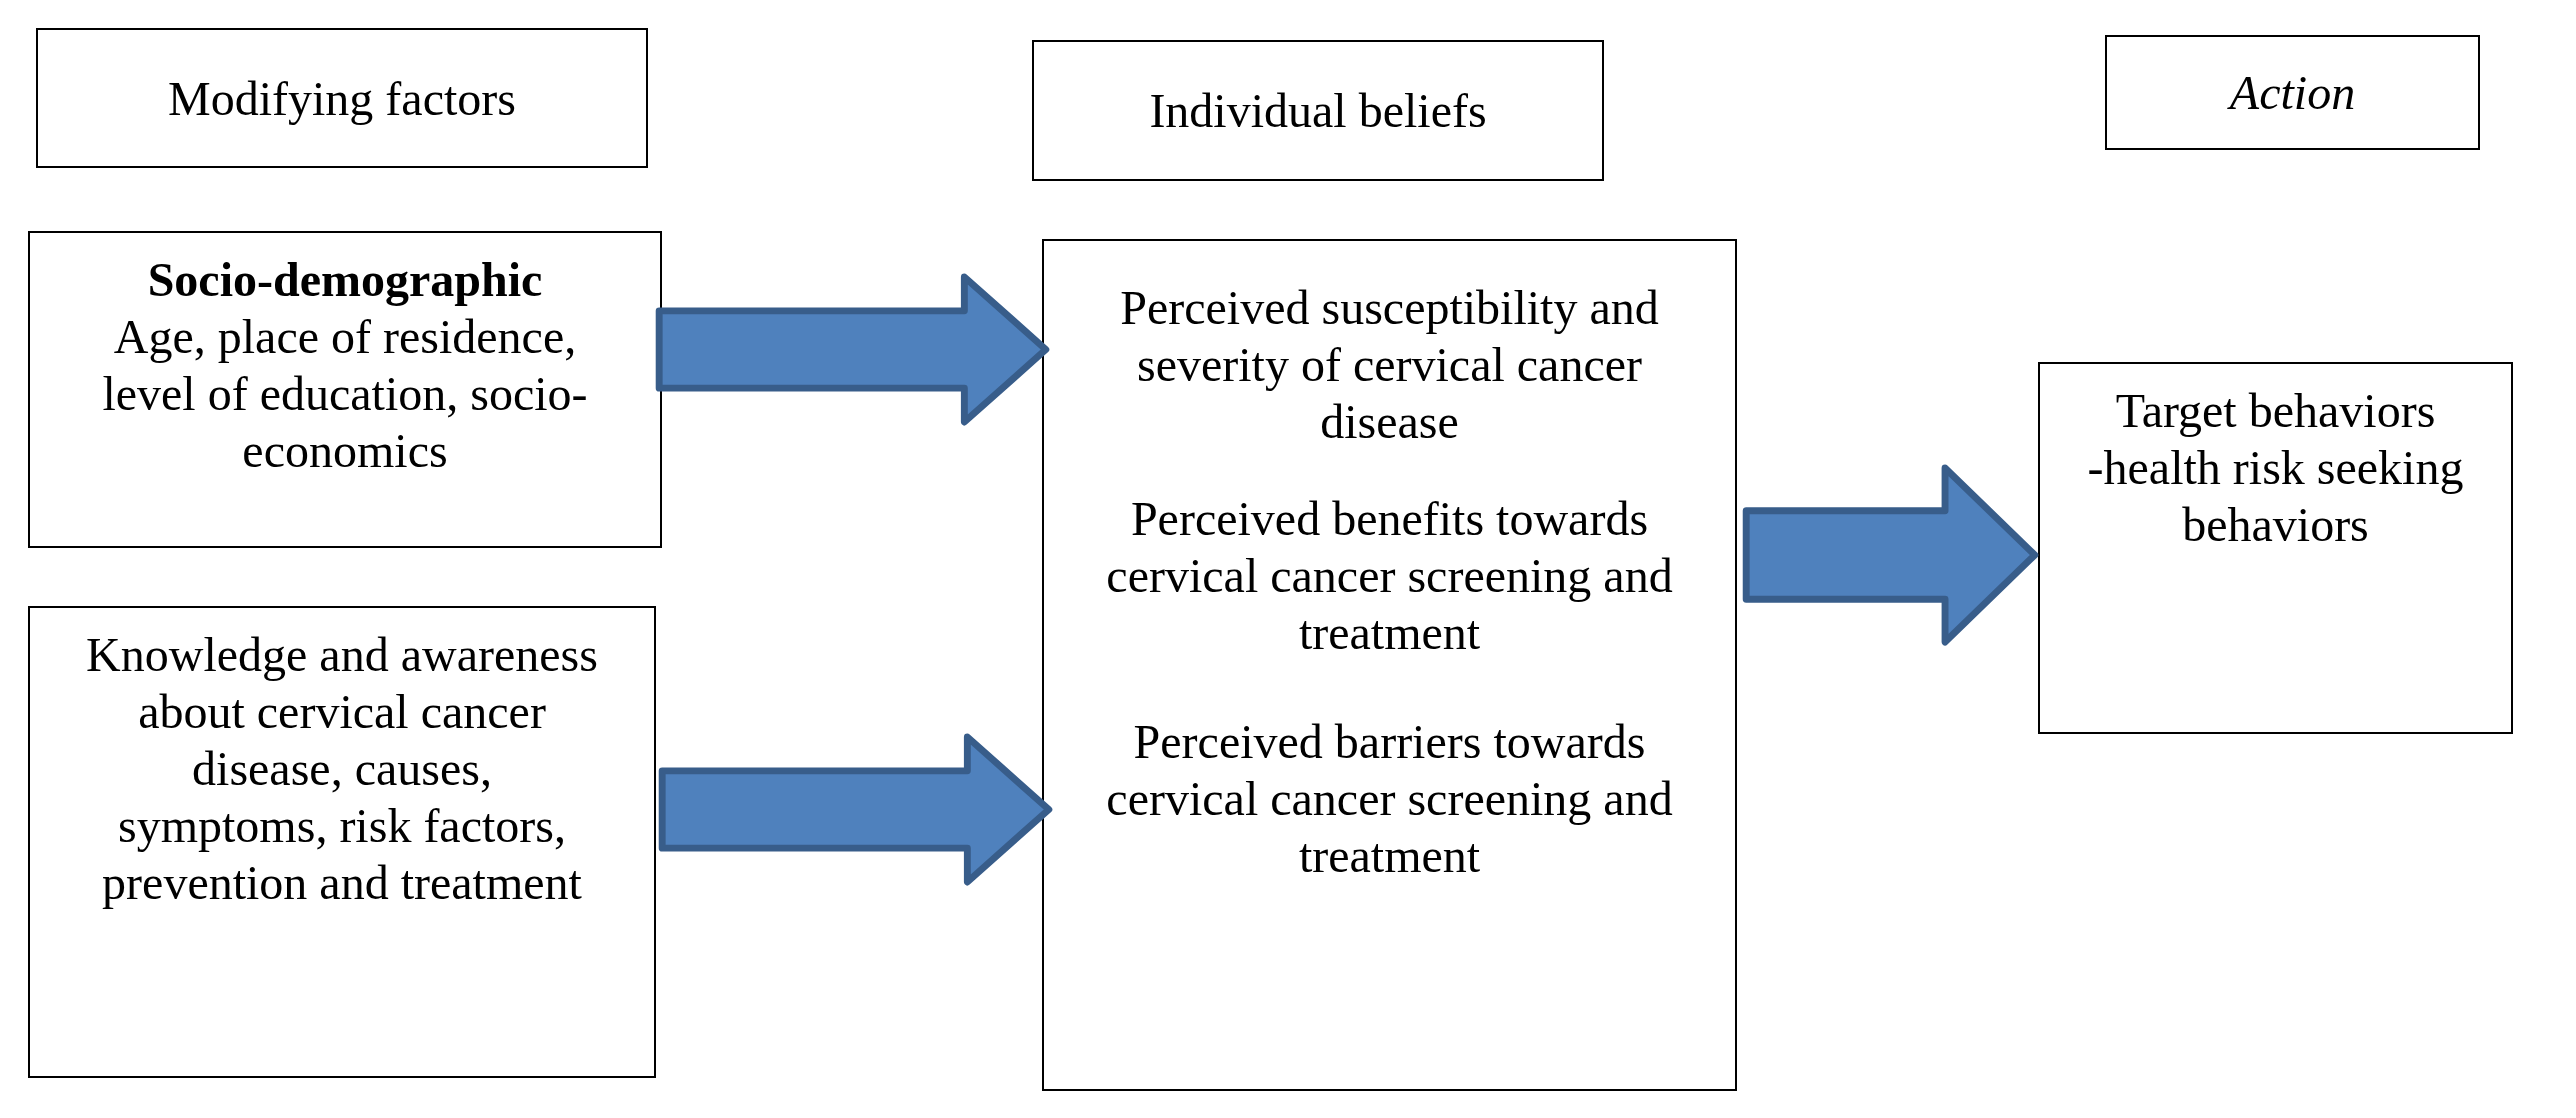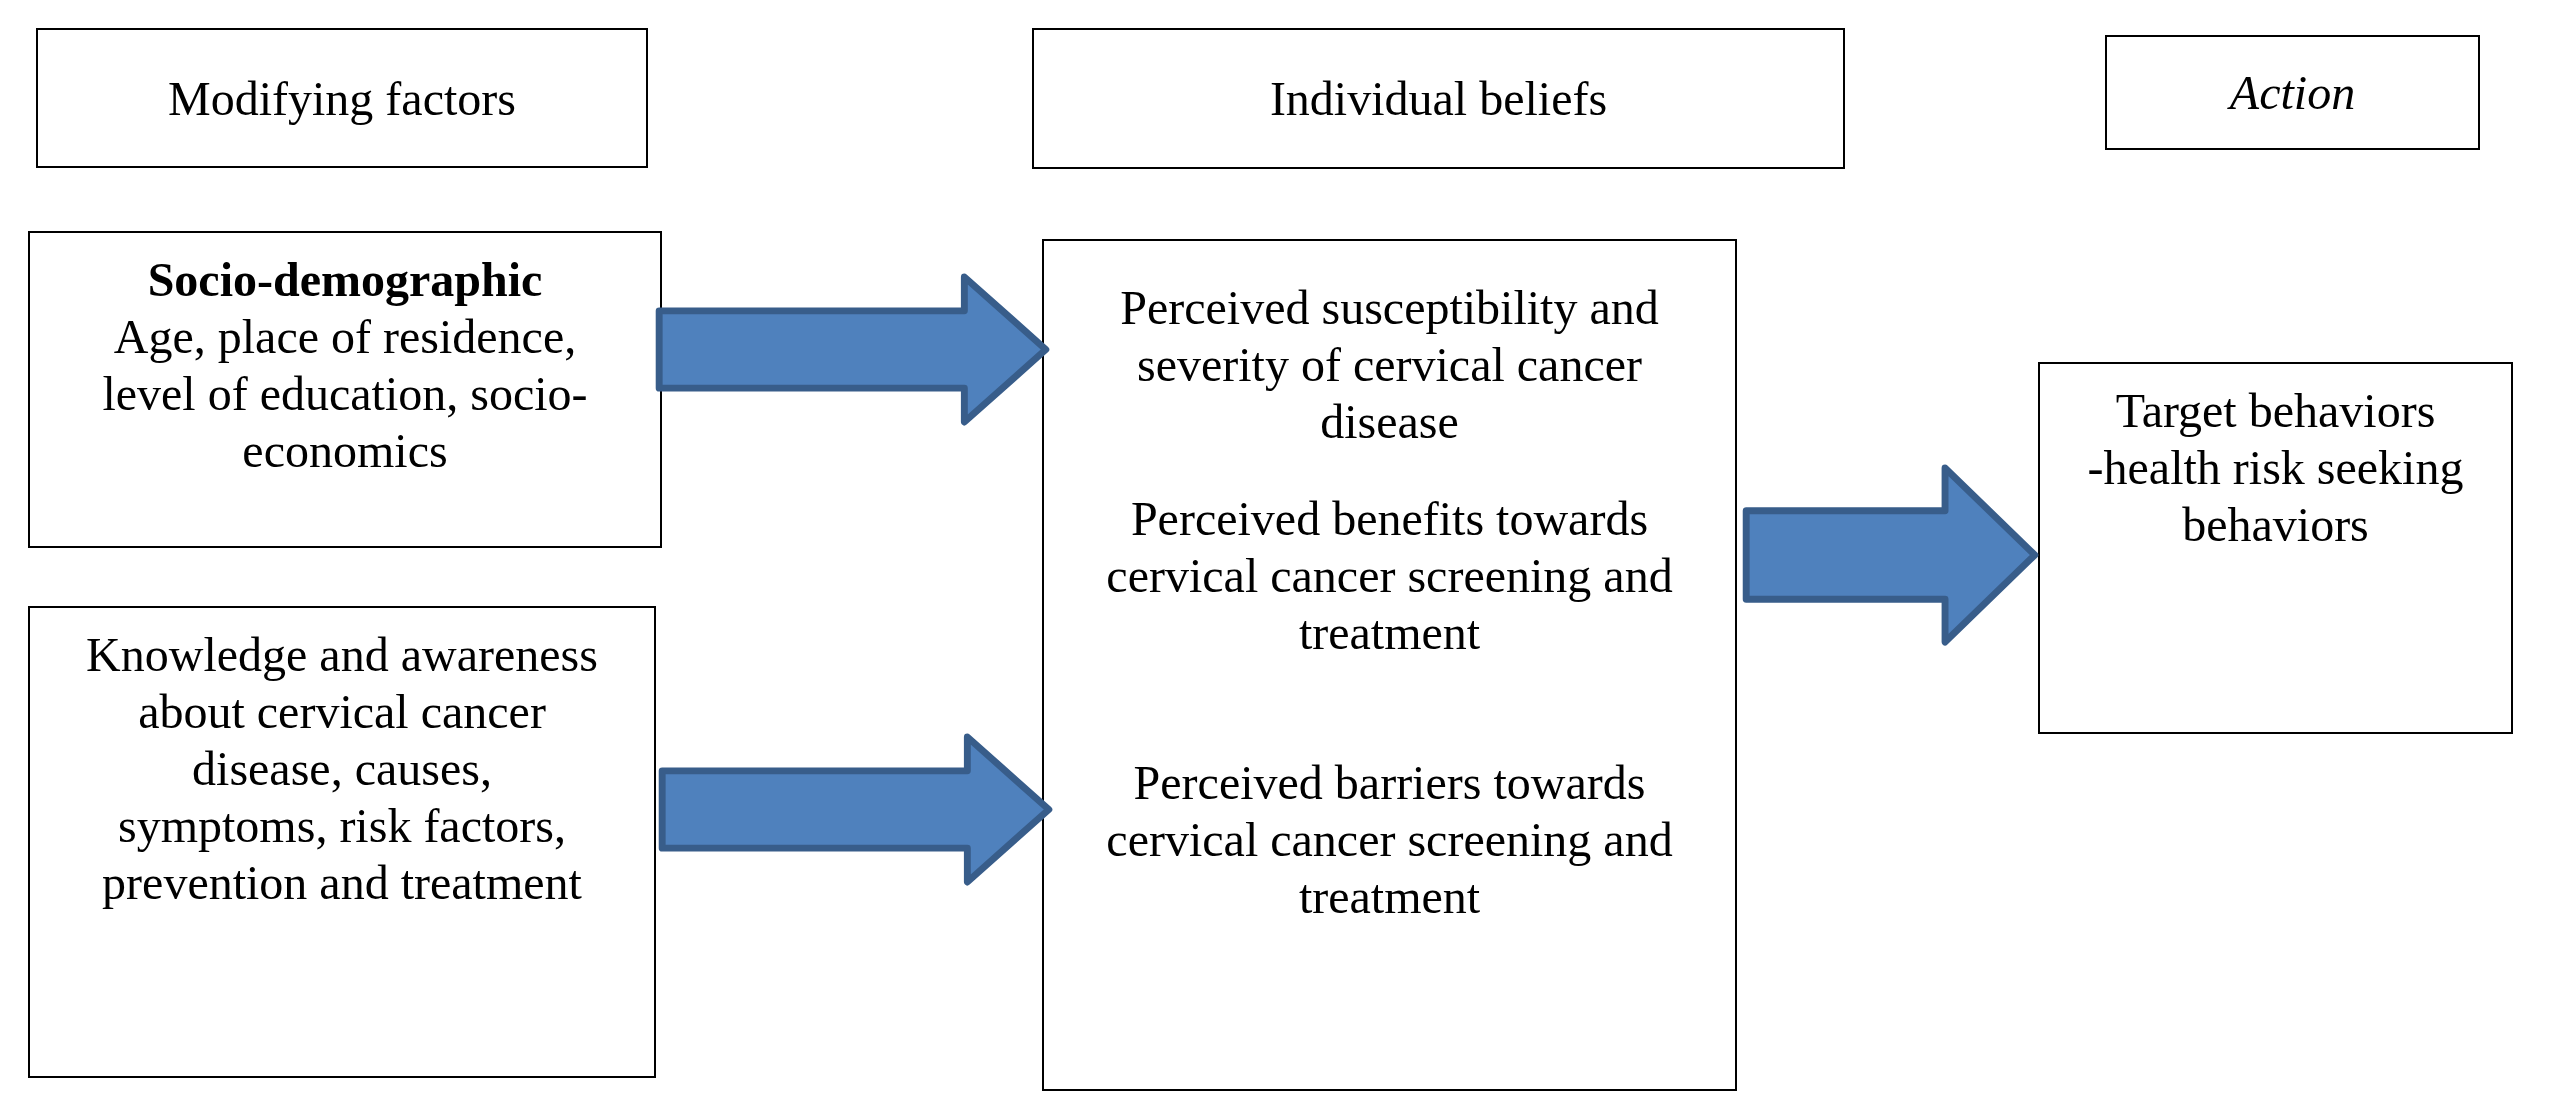--- a/index.html
+++ b/index.html
@@ -33,7 +33,7 @@
 
   
   #hdr-modifying { left: 36px;   top: 28px; width: 612px; height: 140px; }
-  #hdr-beliefs   { left: 1032px; top: 28px; width: 813px; height: 141px; }
+  #hdr-beliefs   { left: 1032px; top: 40px; width: 572px; height: 141px; }
   #hdr-action    { left: 2105px; top: 35px; width: 375px; height: 115px; font-style: italic; }
 
   

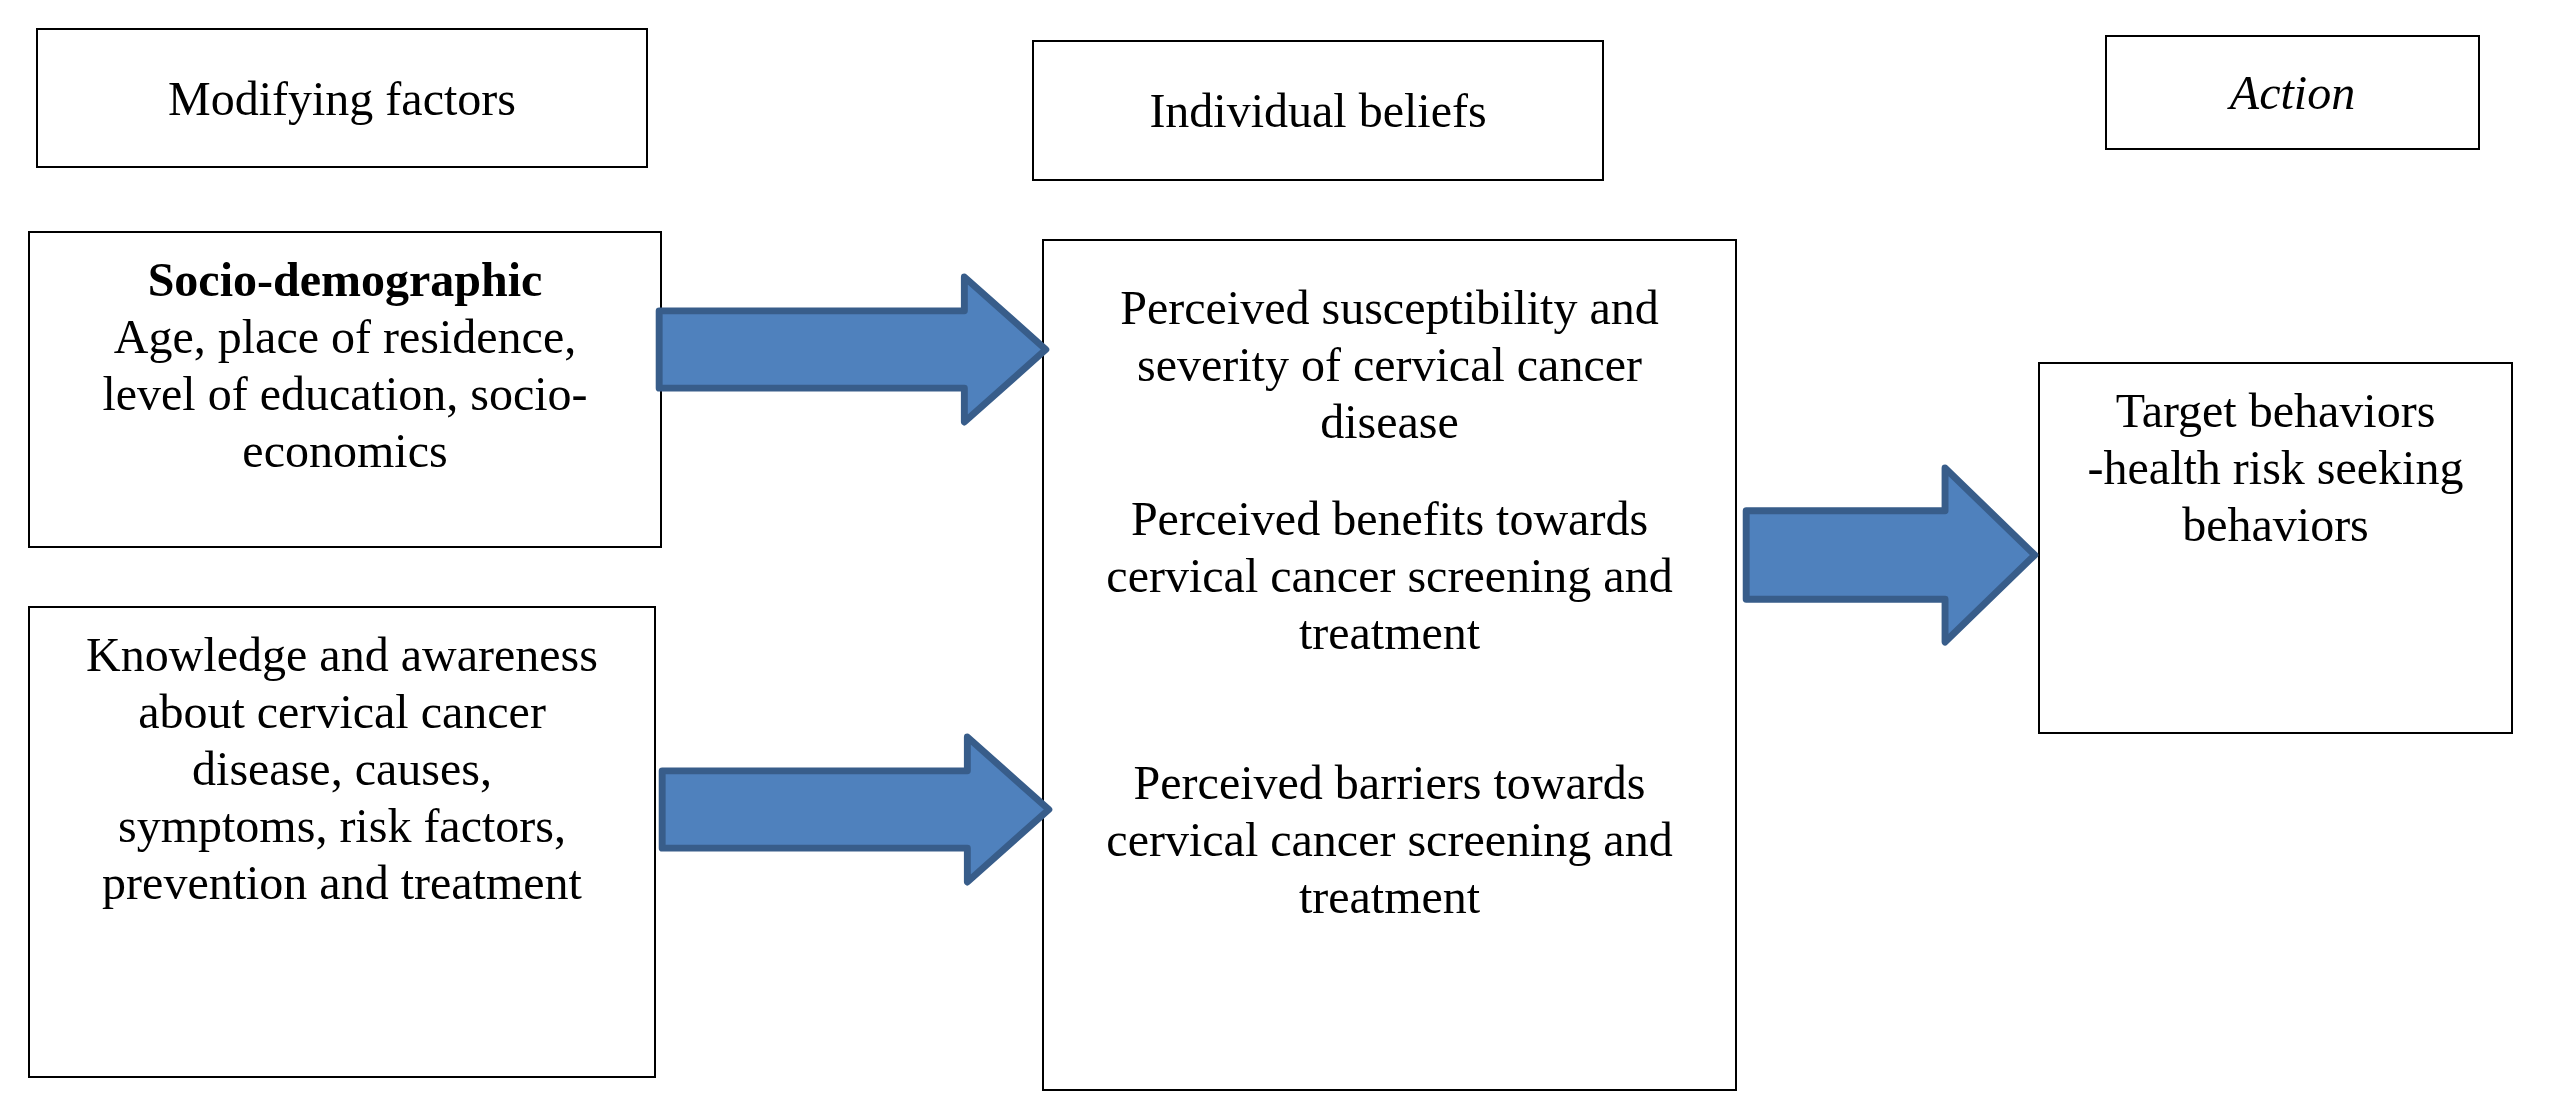--- a/index.html
+++ b/index.html
@@ -43,7 +43,7 @@
   #box-target    { left: 2038px; top: 362px; width: 475px;  height: 372px;  padding-top: 18px; }
 
   #box-beliefs .para-2 { margin-top: 40px; }
-  #box-beliefs .para-3 { margin-top: 93px; }
+  #box-beliefs .para-3 { margin-top: 52px; }
 
   
   #arrow-1 { left: 659px;  top: 277px; width: 387px; height: 145px; }

